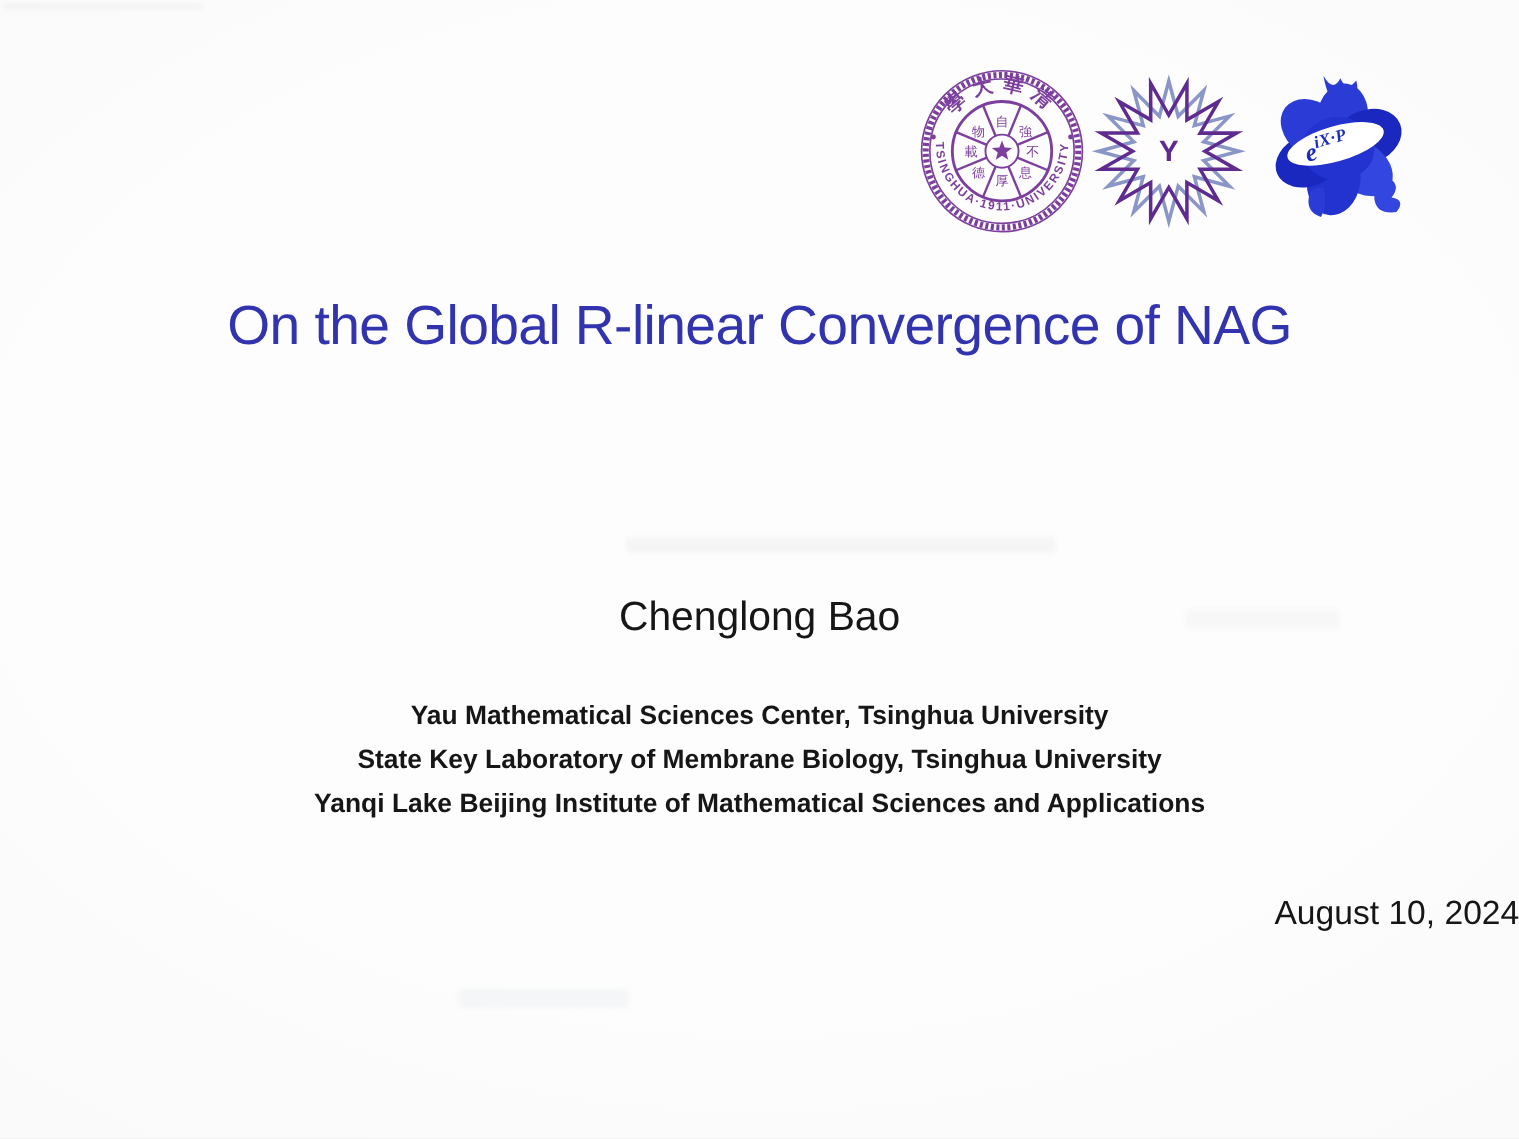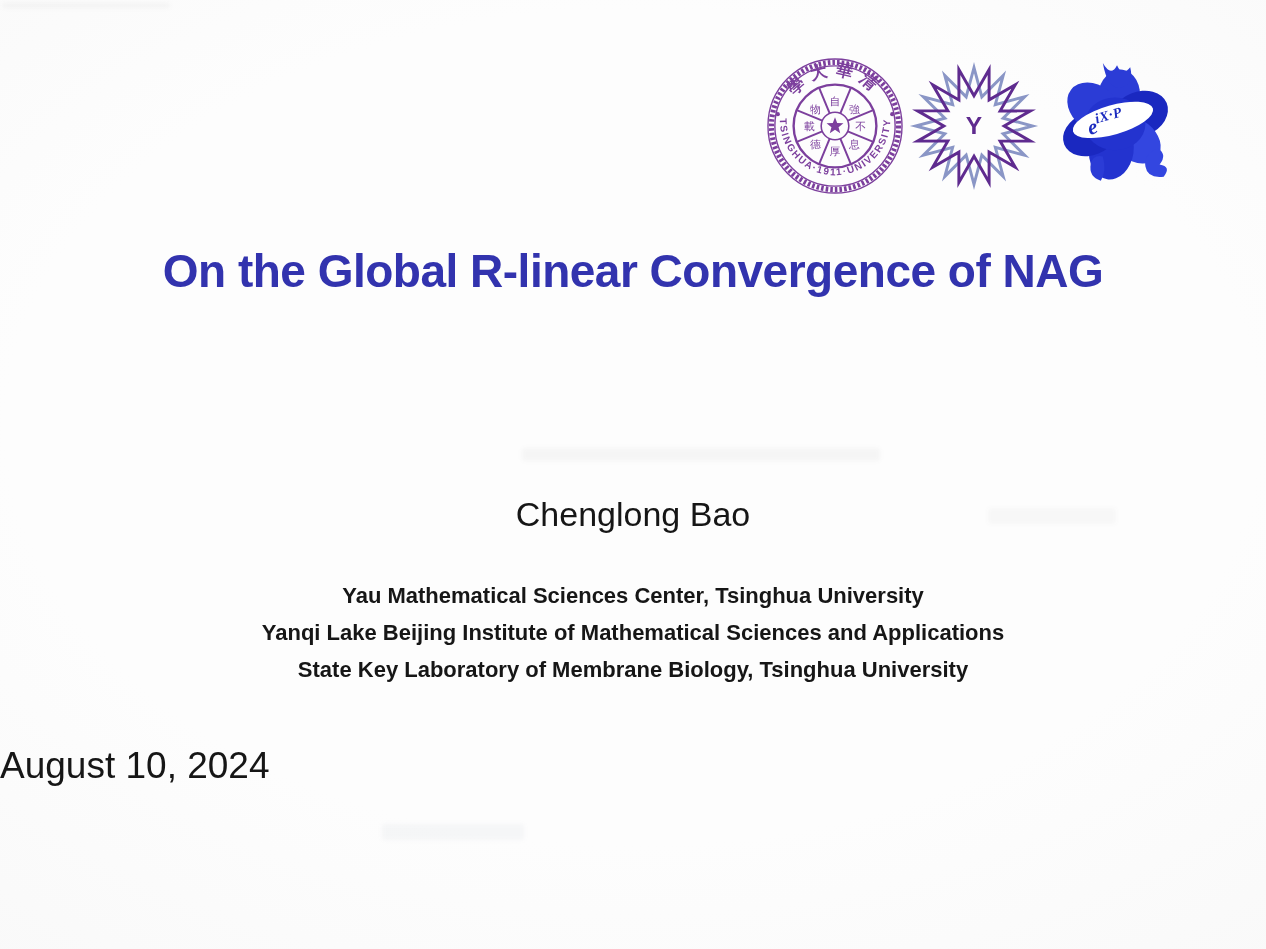--- a/index.html
+++ b/index.html
@@ -36,7 +36,7 @@
     left: 0;
     width: 100%;
     text-align: center;
-    font-weight: bold;
+    font-weight: normal;
     font-size: 46px;
     line-height: 84px;
     letter-spacing: -0.5px;

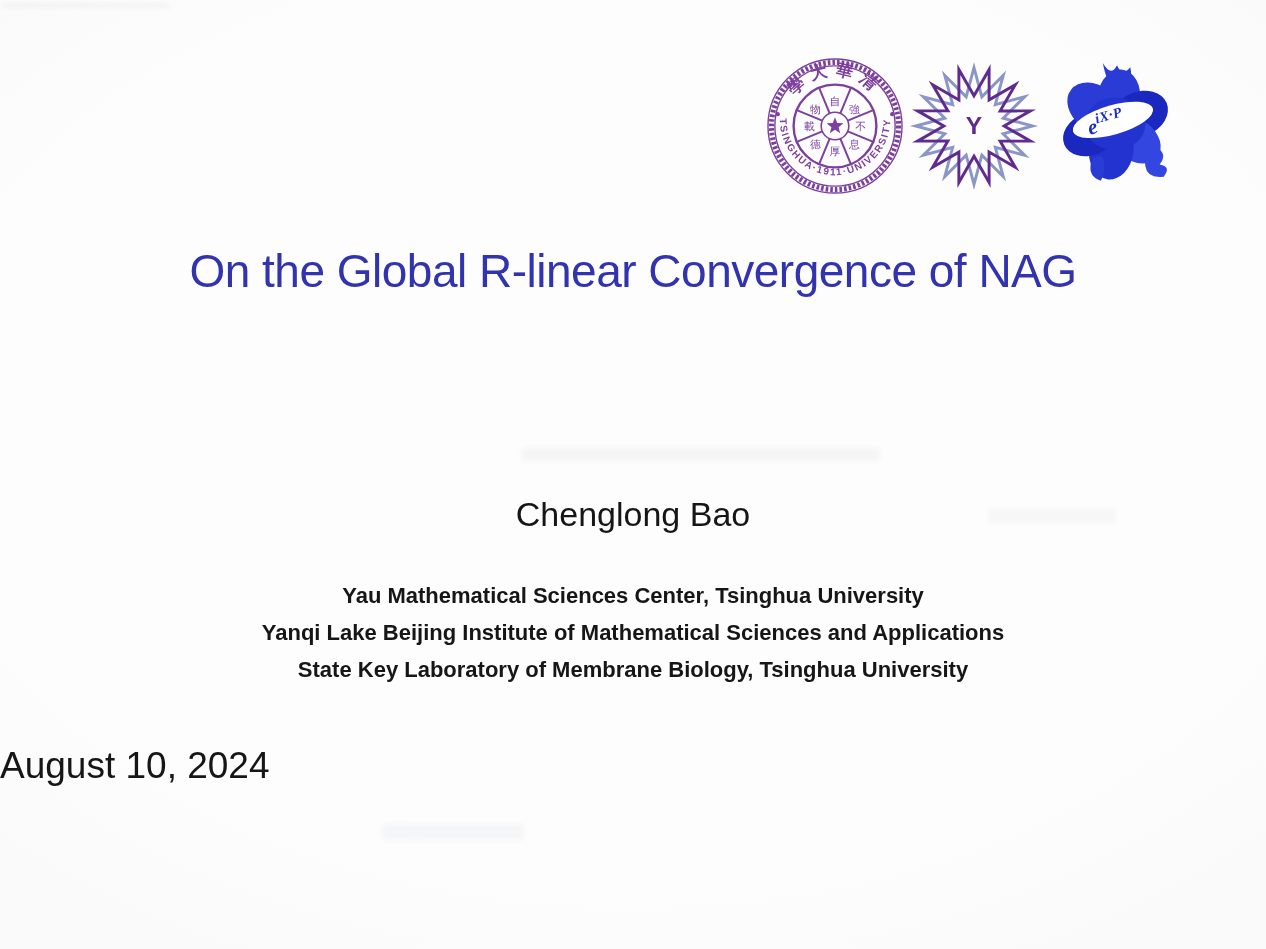--- a/index.html
+++ b/index.html
@@ -167,8 +167,8 @@
 
   <div class="affiliations">
     <div>Yau Mathematical Sciences Center, Tsinghua University</div>
+    <div>State Key Laboratory of Membrane Biology, Tsinghua University</div>
     <div>Yanqi Lake Beijing Institute of Mathematical Sciences and Applications</div>
-    <div>State Key Laboratory of Membrane Biology, Tsinghua University</div>
   </div>
 
   <div class="date">August 10, 2024</div>

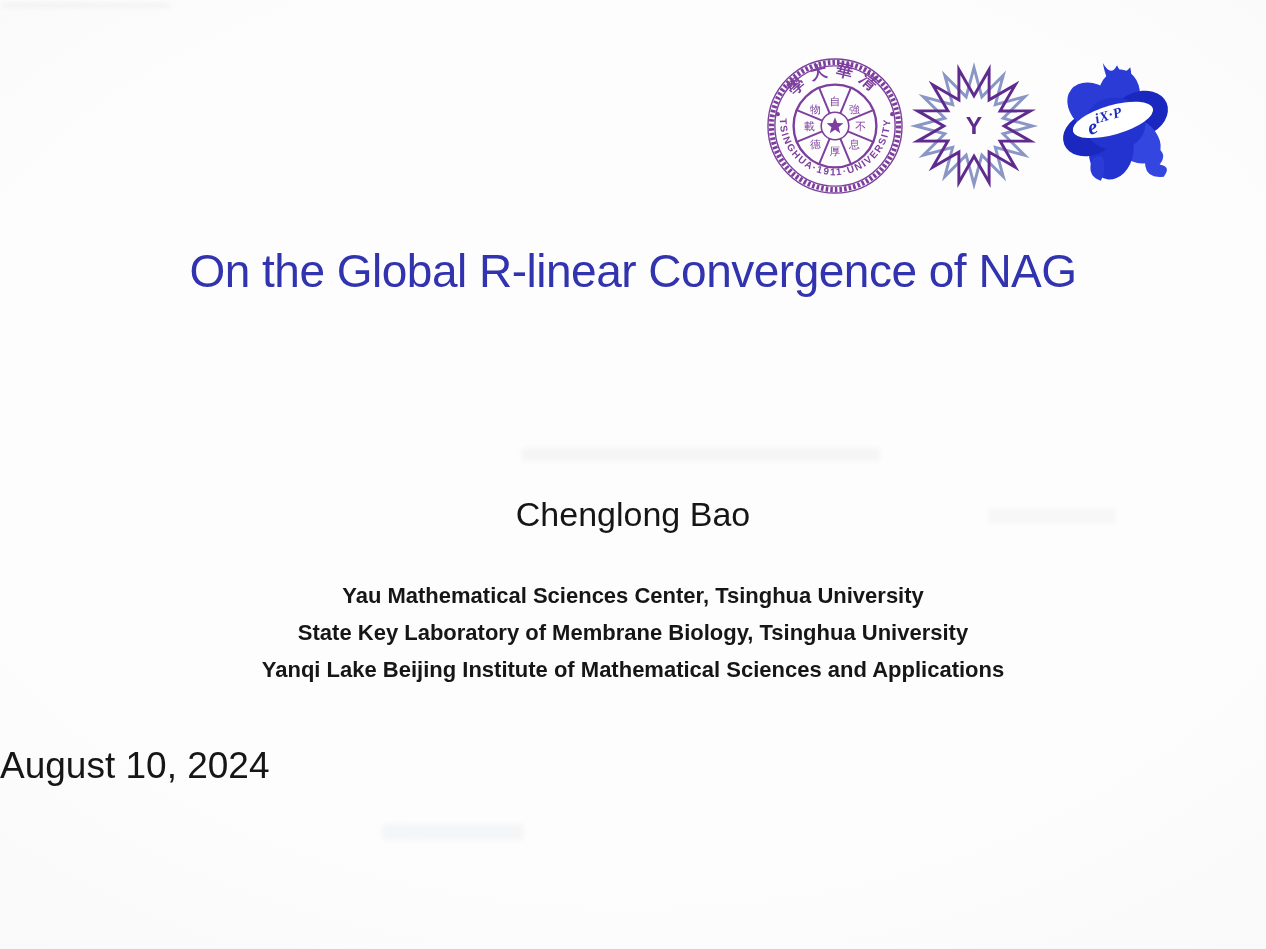--- a/index.html
+++ b/index.html
@@ -67,8 +67,8 @@
     top: 745px;
     left: 0;
     width: 100%;
-    text-align: left;
-    font-size: 37px;
+    text-align: right;
+    font-size: 28px;
     color: #161616;
   }
 

